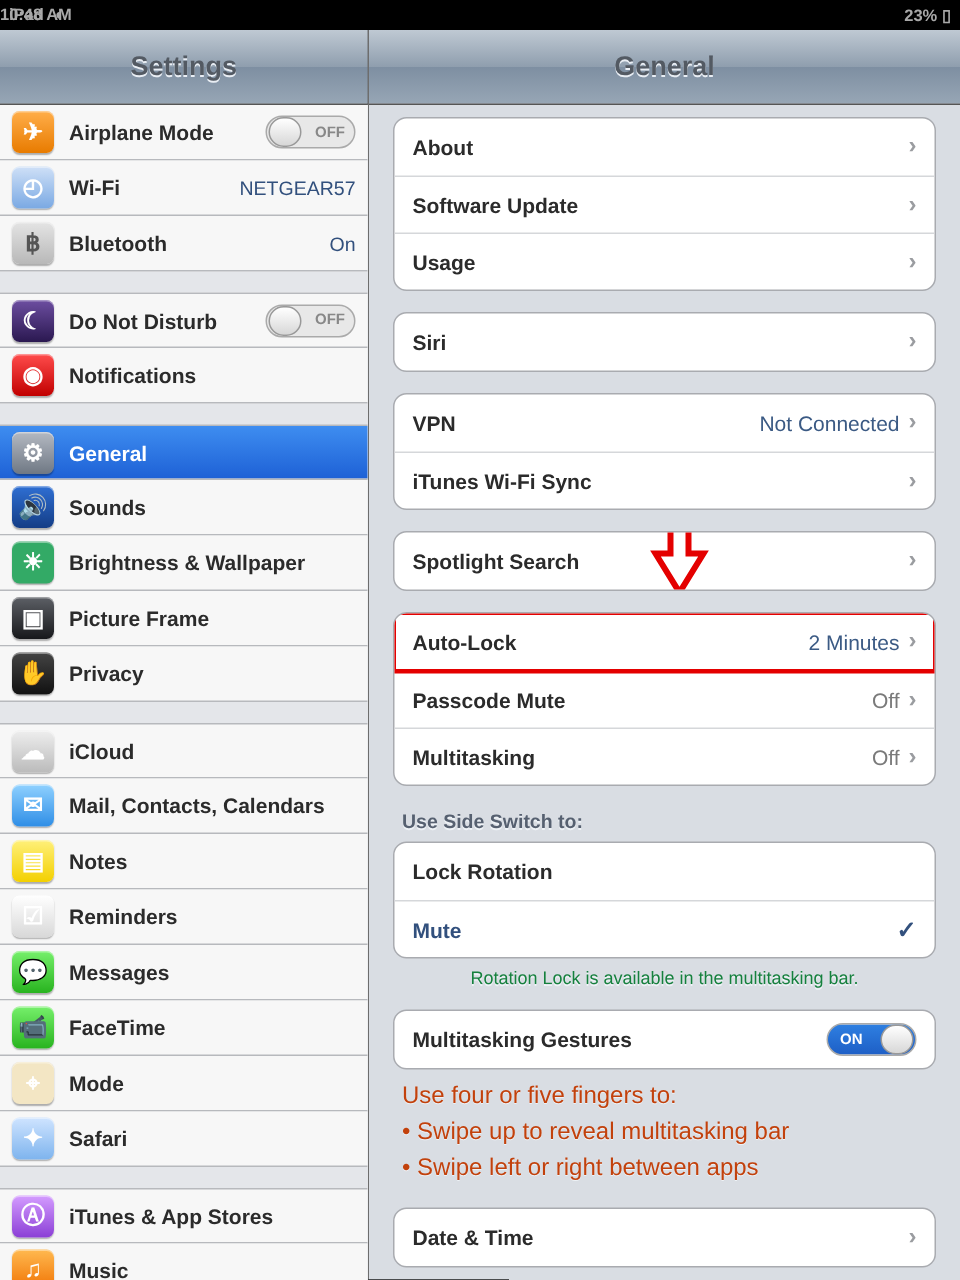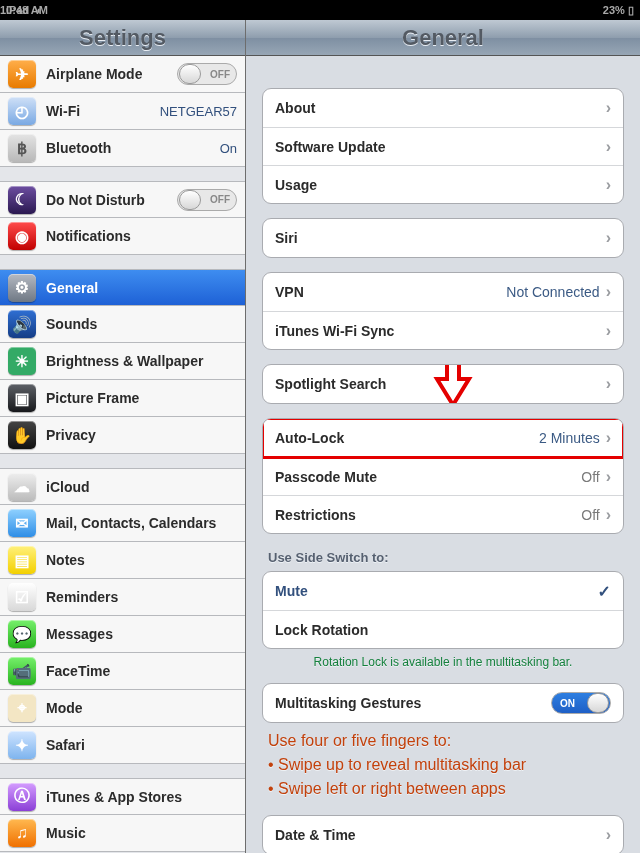--- a/index.html
+++ b/index.html
@@ -29,11 +29,11 @@
     display:flex; flex-direction: column;
   }
   .left-head, .right-head {
-    height: 36px;
+    height: 50px;
     background: linear-gradient(#bfc9d3,#8f9eae 50%,#7e8fa2 51%,#97a6b5);
     border-bottom:1px solid #555;
     color:#535a63; text-shadow:0 1px 0 #e9eef4;
-    font-weight:bold; font-size:22px;
+    font-weight:bold; font-size:18px;
     display:flex; align-items:center; justify-content:center;
   }
   .left-list { flex:1; overflow-y:auto; background:#e4e6ea; }

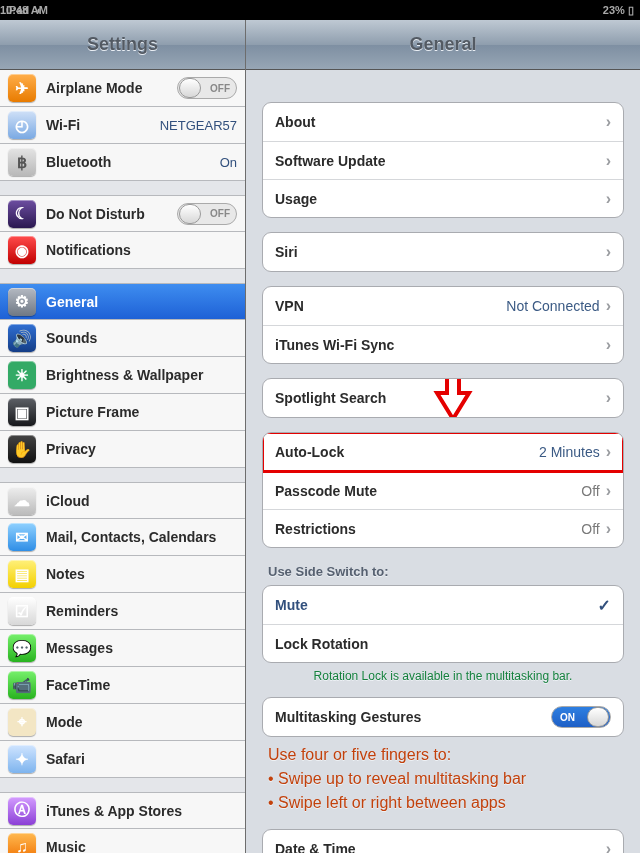--- a/index.html
+++ b/index.html
@@ -77,7 +77,7 @@
     background:#d9dde3;
     display:flex; flex-direction:column;
   }
-  .right-body { flex:1; overflow-y:auto; padding: 28px 16px 20px; }
+  .right-body { flex:1; overflow-y:auto; padding: 4px 16px 20px; }
 
   .group {
     background:#fff;

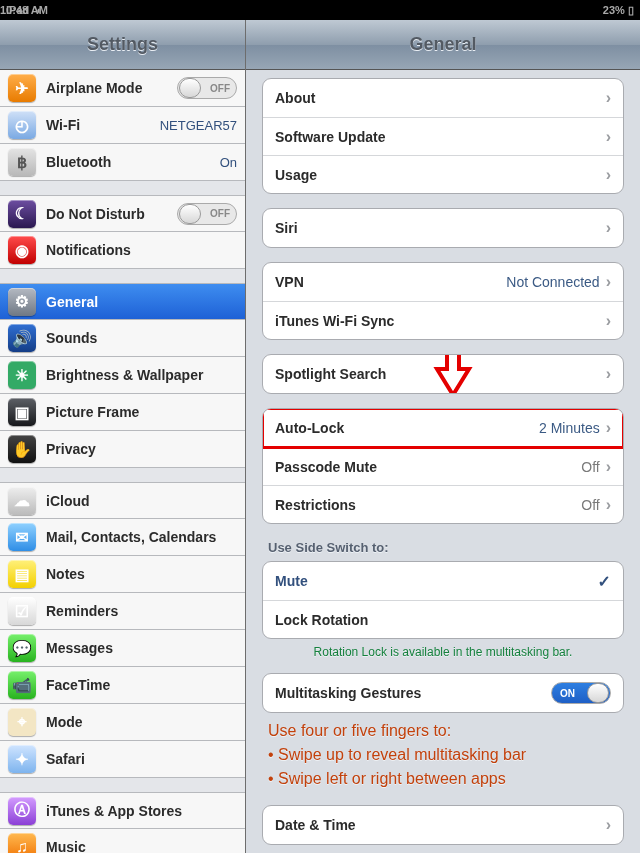--- a/index.html
+++ b/index.html
@@ -310,7 +310,7 @@
             <span class="chev">›</span>
           </div>
           <div class="grow">
-            <span>Restrictions</span>
+            <span>Multitasking</span>
             <span class="val gray">Off</span>
             <span class="chev">›</span>
           </div>

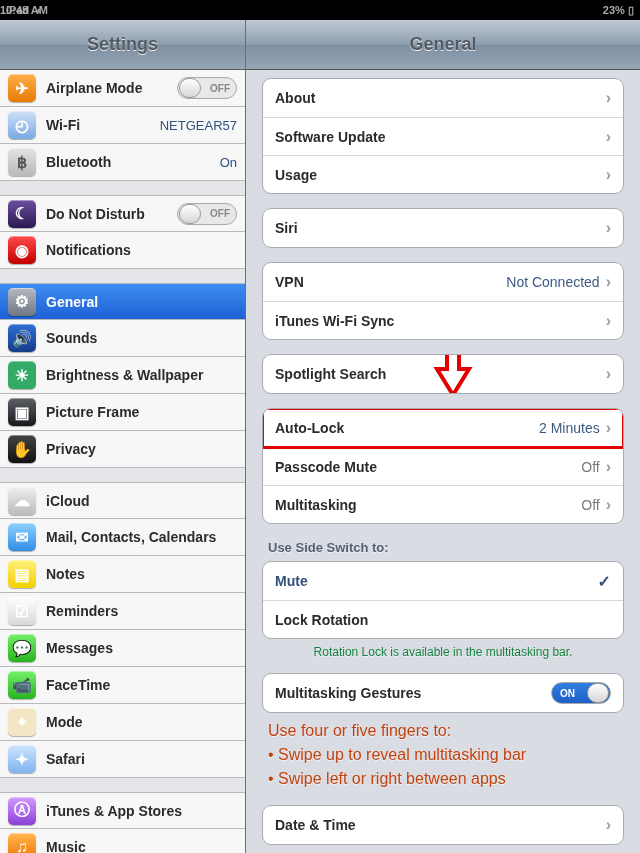--- a/index.html
+++ b/index.html
@@ -319,11 +319,11 @@
         <div class="grouplabel">Use Side Switch to:</div>
         <div class="group" style="margin-top:6px;">
           <div class="grow">
+            <span>Lock Rotation</span>
+          </div>
+          <div class="grow">
             <span style="color:#32507d">Mute</span>
             <span class="check">✓</span>
-          </div>
-          <div class="grow">
-            <span>Lock Rotation</span>
           </div>
         </div>
         <div class="footnote">Rotation Lock is available in the multitasking bar.</div>

